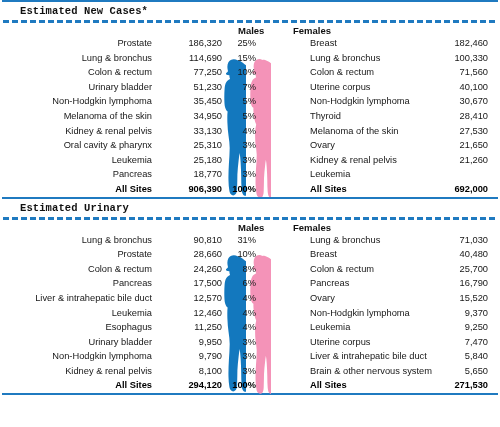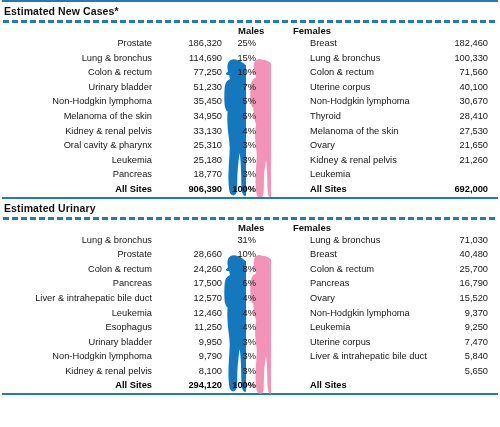--- a/index.html
+++ b/index.html
@@ -35,7 +35,8 @@
     font-weight: bold;
     letter-spacing: 0.1px;
     color: #111111;
-    padding: 3px 0 3px 4px;
+    padding: 3px 0 3px 20px;
+    font-family: Liberation Mono, monospace;
   }
   .rule-dashed {
     height: 3px;

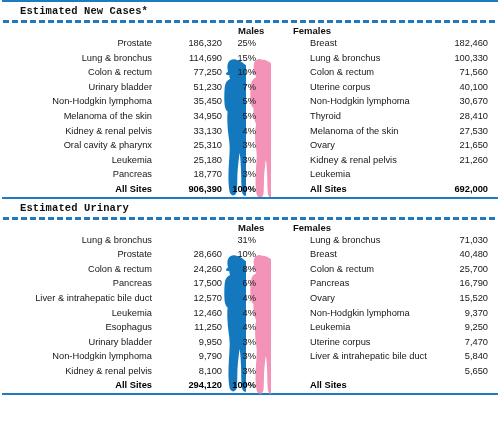--- a/index.html
+++ b/index.html
@@ -321,6 +321,7 @@
 
       <div class="row">
             <span class="cell c-l-label">Lung &amp; bronchus</span>
+            <span class="cell c-l-num">90,810</span>
             <span class="cell c-l-pct">31%</span>
             <span class="cell c-r-label">Lung &amp; bronchus</span>
             <span class="cell c-r-num">71,030</span>

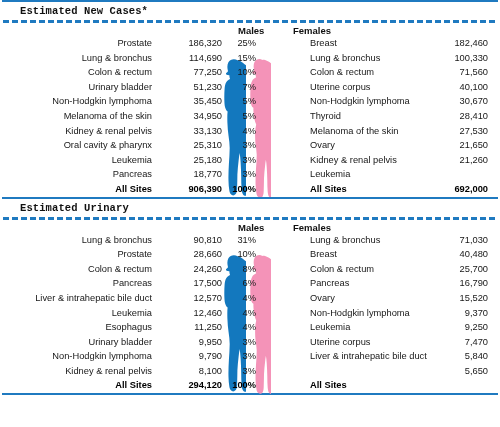--- a/index.html
+++ b/index.html
@@ -395,6 +395,7 @@
             <span class="cell c-l-label">Kidney &amp; renal pelvis</span>
             <span class="cell c-l-num">8,100</span>
             <span class="cell c-l-pct">3%</span>
+            <span class="cell c-r-label">Brain &amp; other nervous system</span>
             <span class="cell c-r-num">5,650</span>
             <span class="cell c-r-pct">2%</span>
           </div>

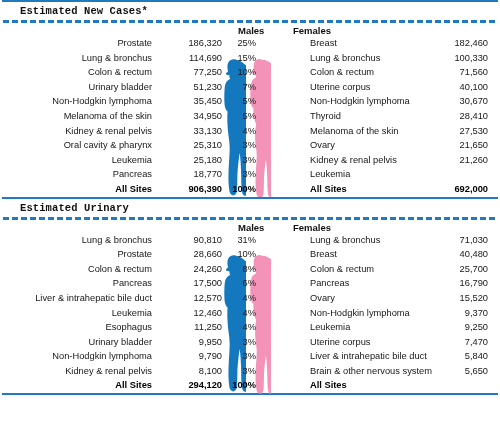--- a/index.html
+++ b/index.html
@@ -404,6 +404,7 @@
             <span class="cell c-l-num">294,120</span>
             <span class="cell c-l-pct">100%</span>
             <span class="cell c-r-label">All Sites</span>
+            <span class="cell c-r-num">271,530</span>
             <span class="cell c-r-pct">100%</span>
           </div>
         </div>

